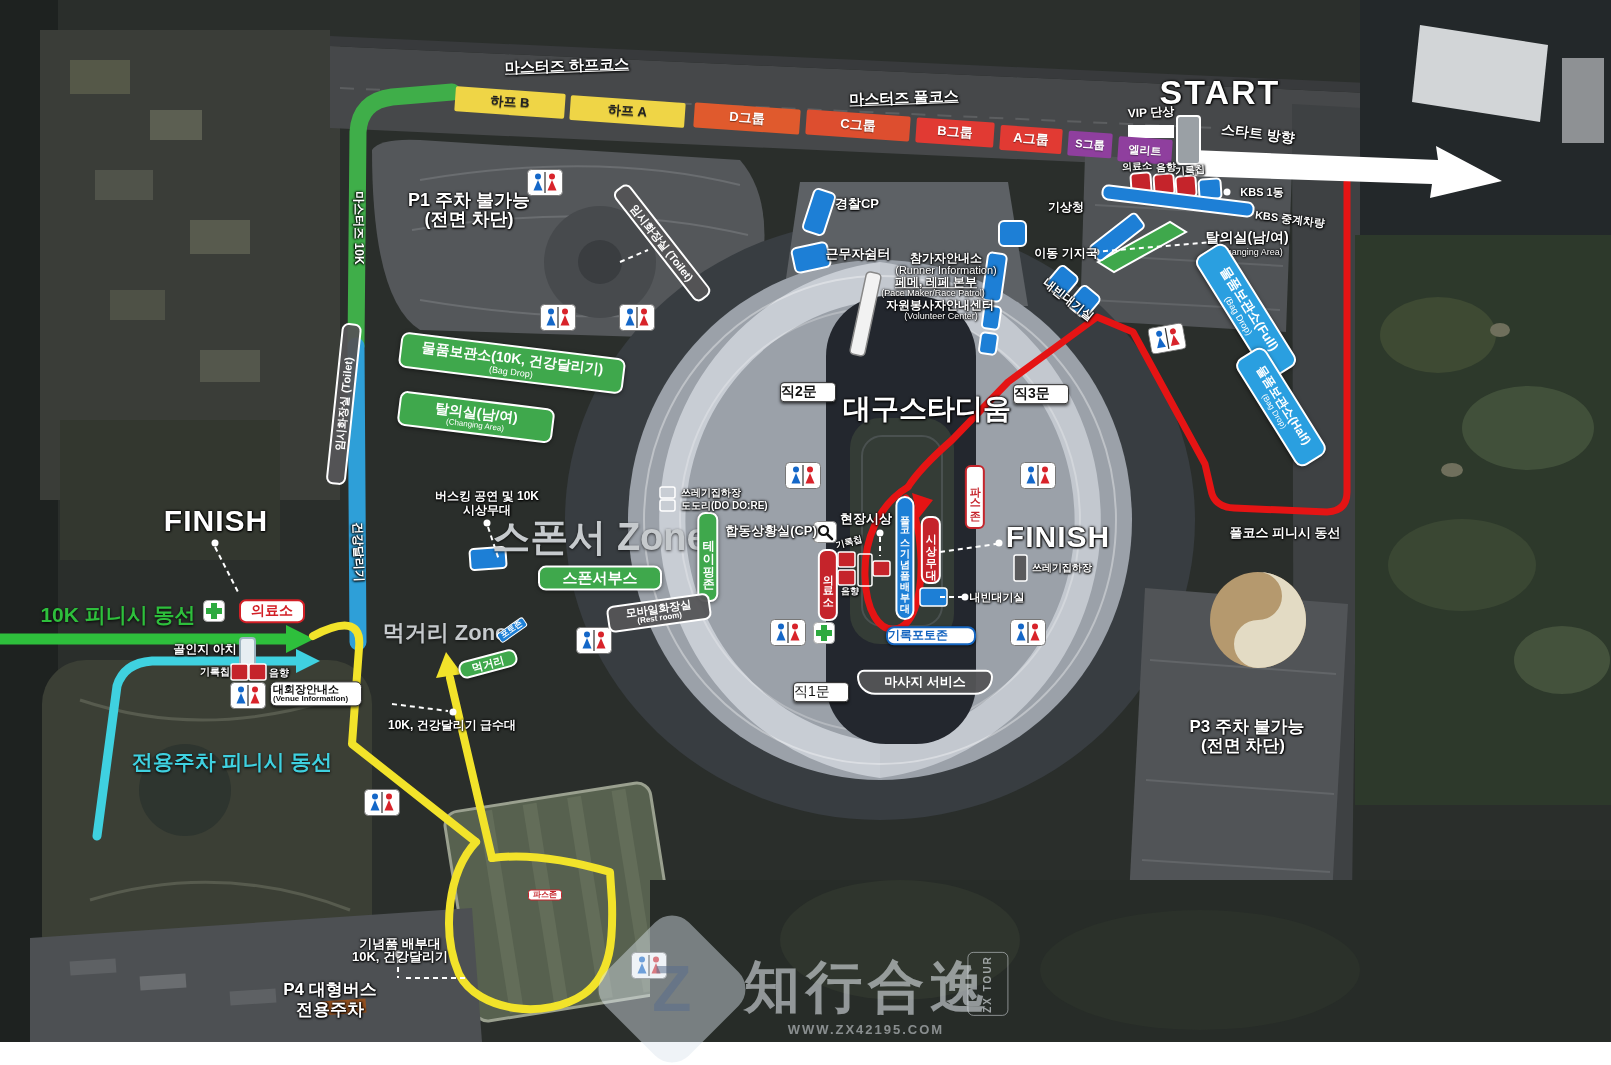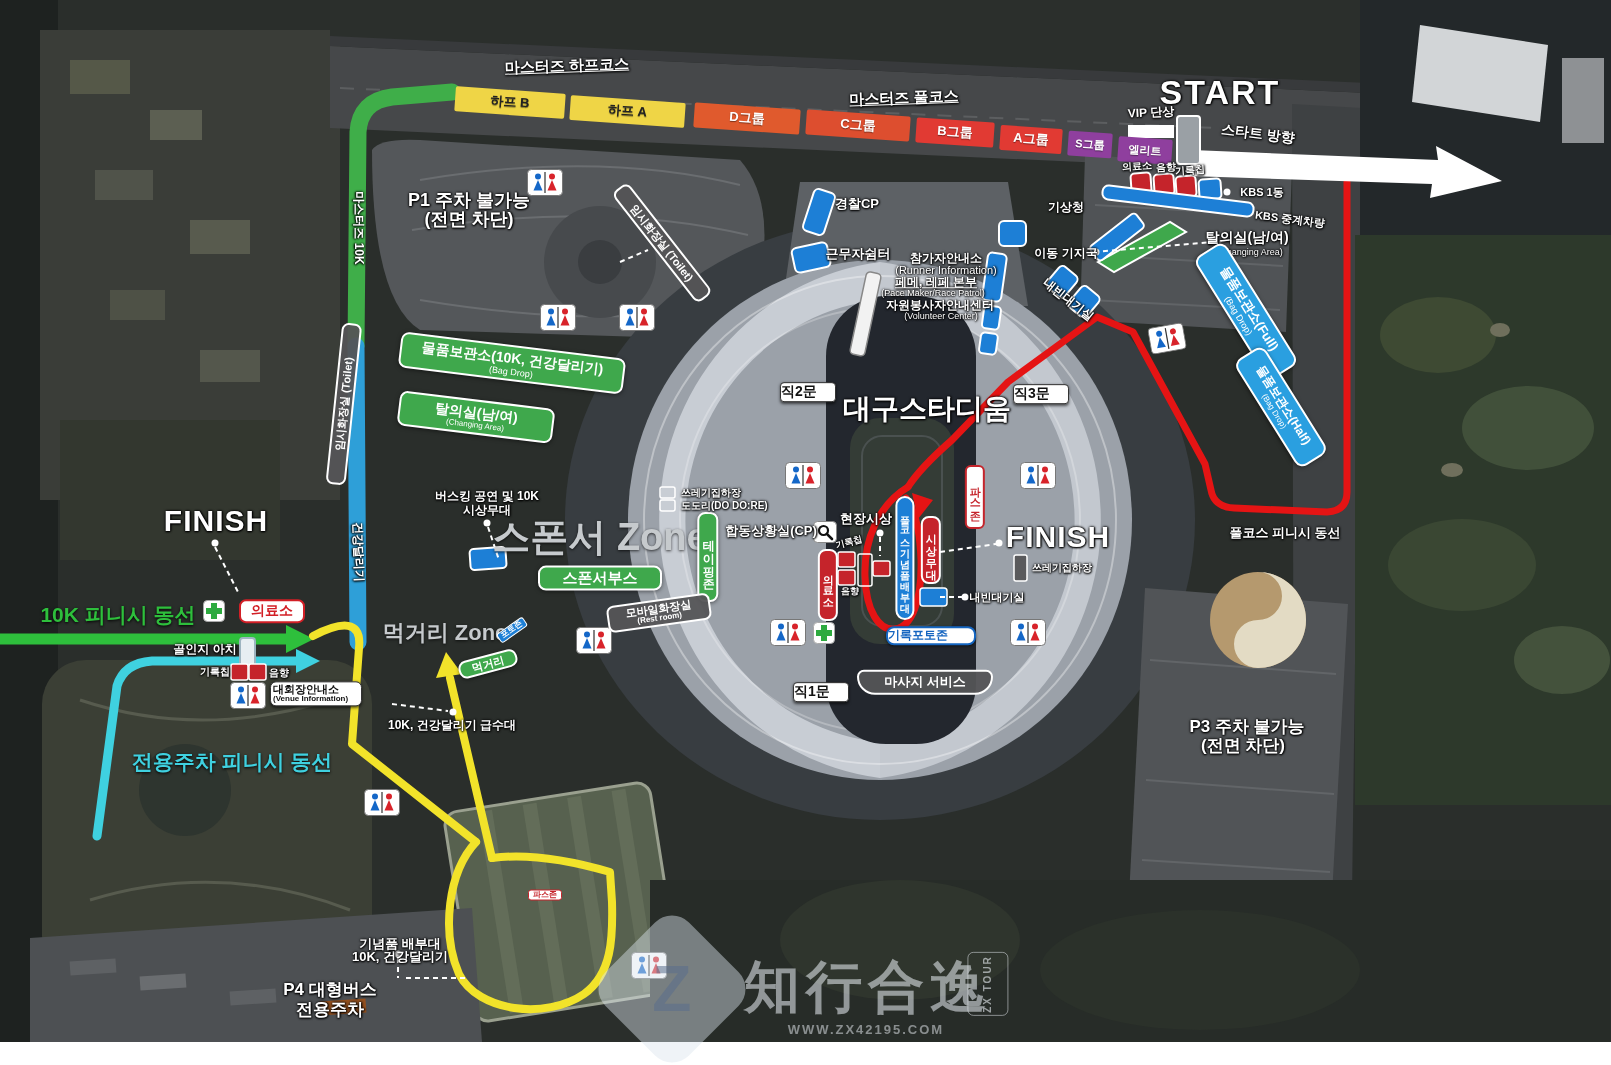--- a/index.html
+++ b/index.html
@@ -331,7 +331,7 @@
 
 <div class="t wbox ctr" style="left:808px;top:392px;width:54px;font-size:14px;font-weight:bold;padding:1px 0;">직2문</div>
 <div class="t wbox ctr" style="left:1041px;top:394px;width:54px;font-size:14px;font-weight:bold;padding:1px 0;">직3문</div>
-<div class="t wbox ctr" style="left:821px;top:692px;width:54px;font-size:14px;font-weight:bold;padding:1px 0;">직1문</div>
+<div class="t wbox ctr" style="left:821px;top:692px;width:54px;font-size:14px;font-weight:normal;padding:1px 0;">직1문</div>
 <div class="t wt ctr" style="left:927px;top:409px;font-size:28px;">대구스타디움</div>
 
 <div class="t wt ctr" style="left:866px;top:519px;font-size:13px;">현장시상</div>

